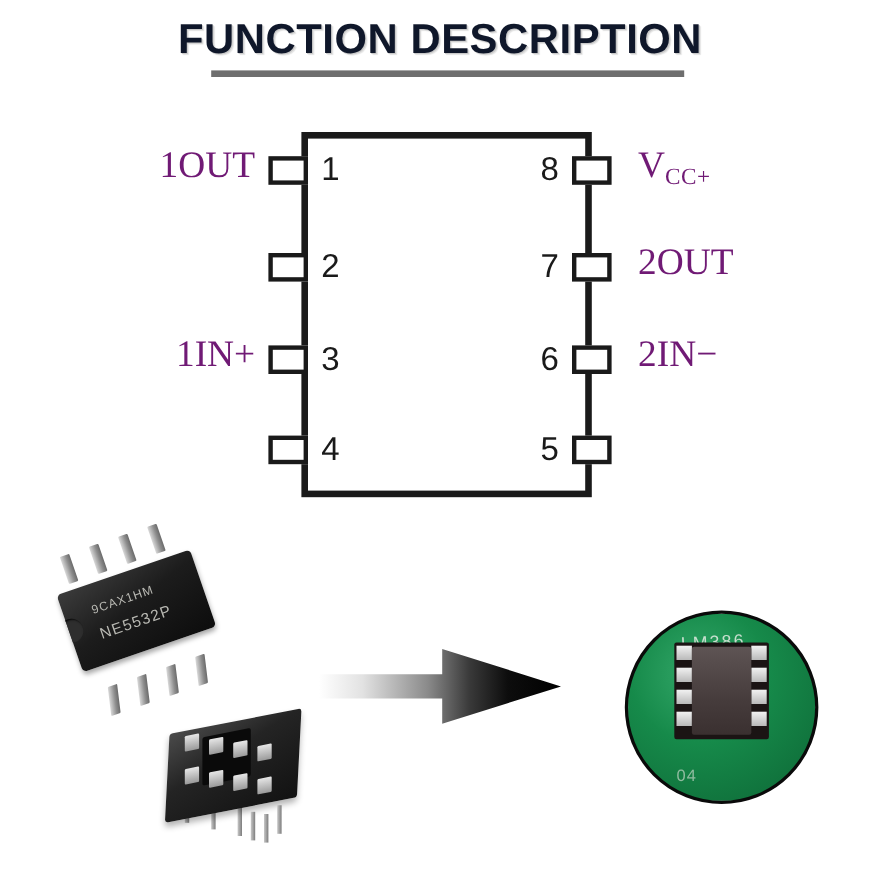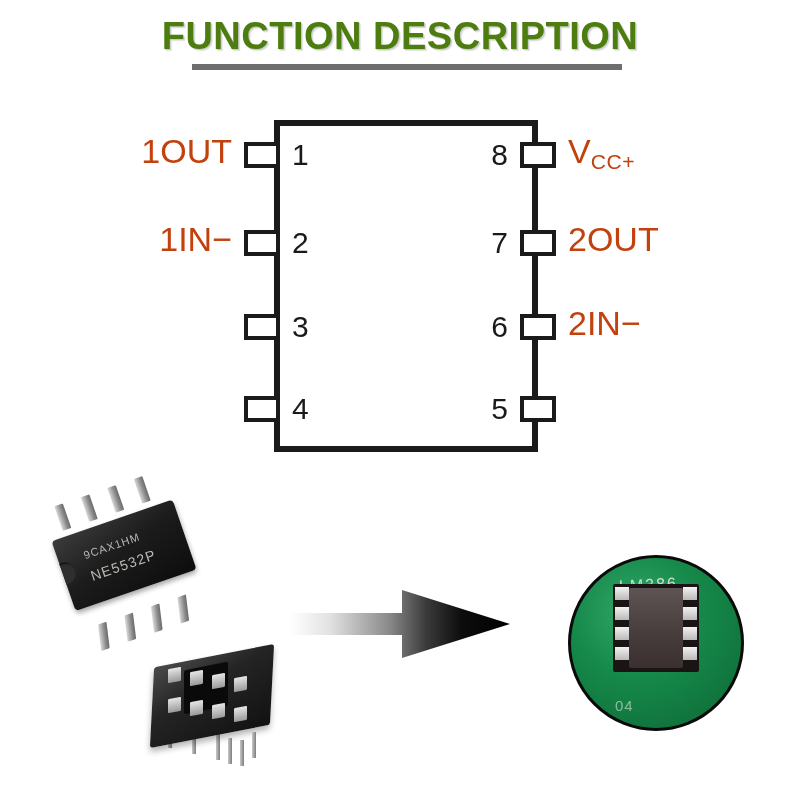--- a/index.html
+++ b/index.html
@@ -28,7 +28,7 @@
     font-size: 38px;
     font-weight: bold;
     letter-spacing: 0.5px;
-    color: #4d7c0f;
+    color: #0f172a;
     line-height: 44px;
     text-shadow: 1px 1px 0 #c9c9c9, 2px 2px 1px #e2e2e2;
     white-space: nowrap;

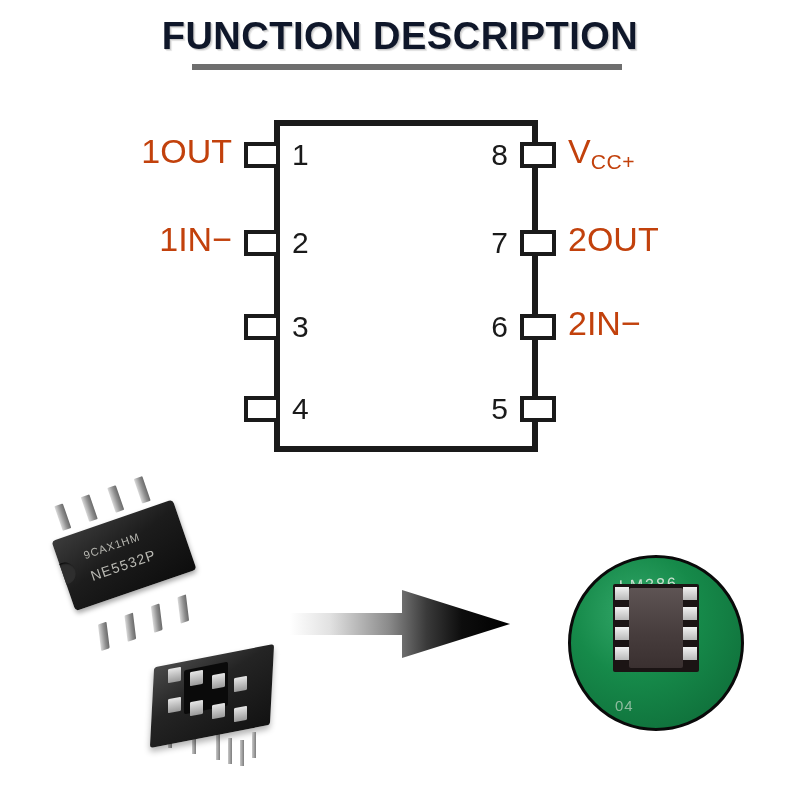--- a/index.html
+++ b/index.html
@@ -78,10 +78,11 @@
   .pin-label {
     position: absolute;
     font-size: 34px;
-    color: #c2410c;
+    color: #701a75;
     line-height: 34px;
     white-space: nowrap;
-    font-family: Liberation Sans, sans-serif;
+    font-family: Liberation Serif, serif;
+    margin-left: 12px;
   }
   .pin-label.left  { right: 568px; text-align: right; }
   .pin-label.right { left: 568px; text-align: left; }

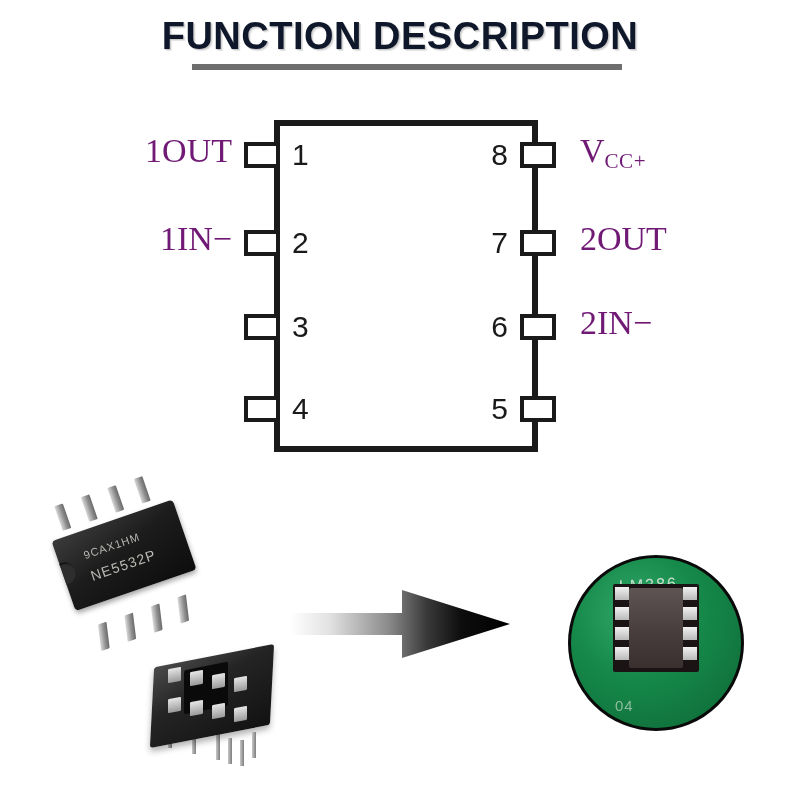--- a/index.html
+++ b/index.html
@@ -263,9 +263,6 @@
     <div class="pin-tab left" style="top:42px"></div>
     <div class="pin-number left" style="top:40px">1</div>
 
-    <div class="pin-label left" style="top:122px">
-      <span>1IN−</span><sub></sub>
-    </div>
     <div class="pin-tab left" style="top:130px"></div>
     <div class="pin-number left" style="top:128px">2</div>
 

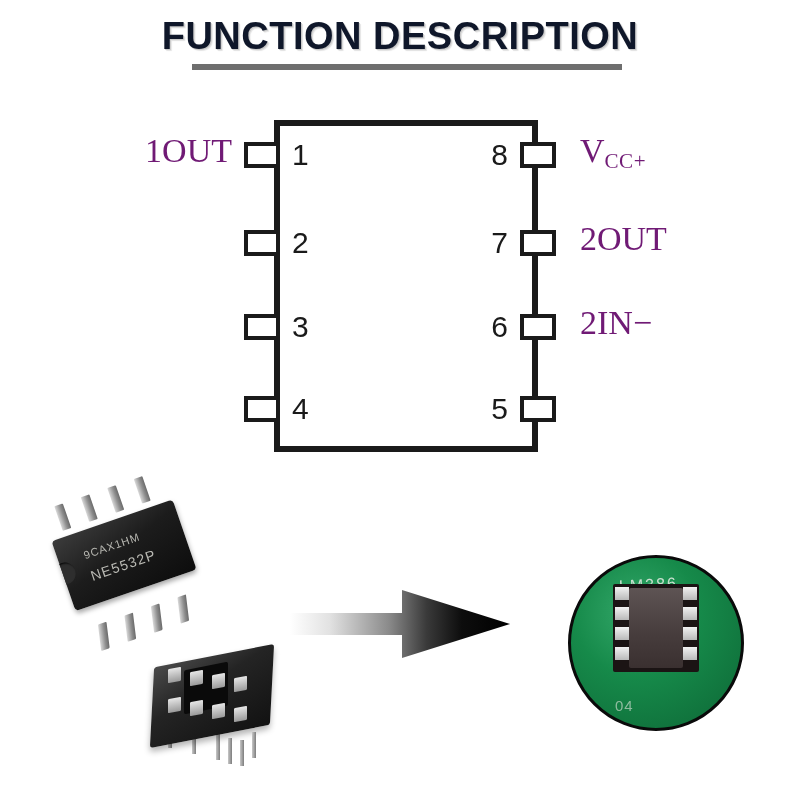--- a/index.html
+++ b/index.html
@@ -266,6 +266,9 @@
     <div class="pin-tab left" style="top:130px"></div>
     <div class="pin-number left" style="top:128px">2</div>
 
+    <div class="pin-label left" style="top:206px">
+      <span>1IN+</span><sub></sub>
+    </div>
     <div class="pin-tab left" style="top:214px"></div>
     <div class="pin-number left" style="top:212px">3</div>
 

